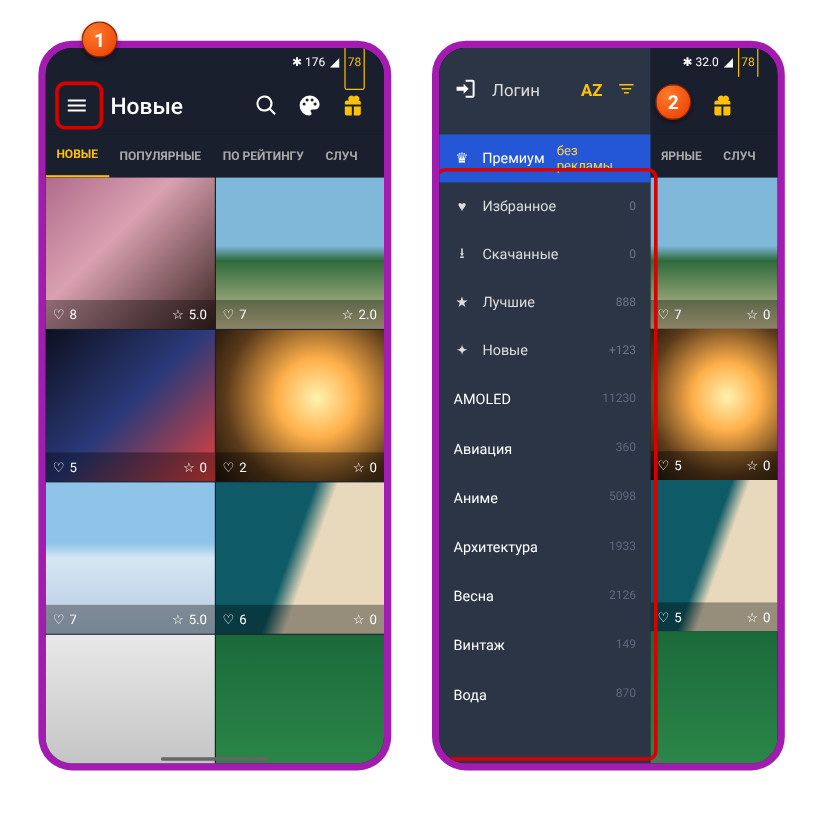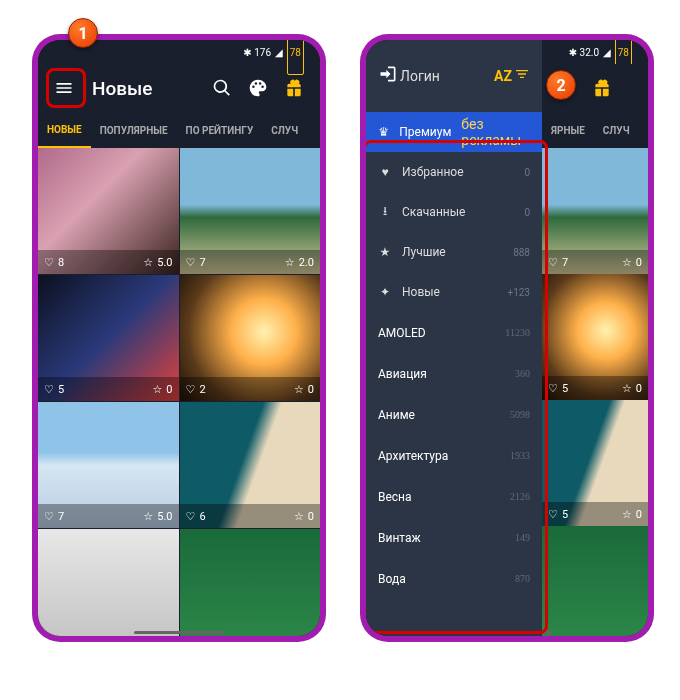--- a/index.html
+++ b/index.html
@@ -34,7 +34,7 @@
 
 
 .drawer { position: absolute; left: 0; top: 0; bottom: 0; width: 176px; background: #2b3545; color: #fff; display: flex; flex-direction: column; z-index: 5; }
-.drawer-header { height: 72px; display: flex; align-items: center; padding: 14px 12px; gap: 2px; }
+.drawer-header { height: 72px; display: flex; align-items: center; padding: 14px 12px; gap: 12px; }
 .drawer-header .login { font-size: 14px; color:#ddd; }
 .az { color: #ffc107; font-weight: bold; font-size: 14px; }
 .drawer-item { height: 40px; display: flex; align-items: center; padding: 0 12px; font-size: 12px; gap: 10px; color:#ddd; }

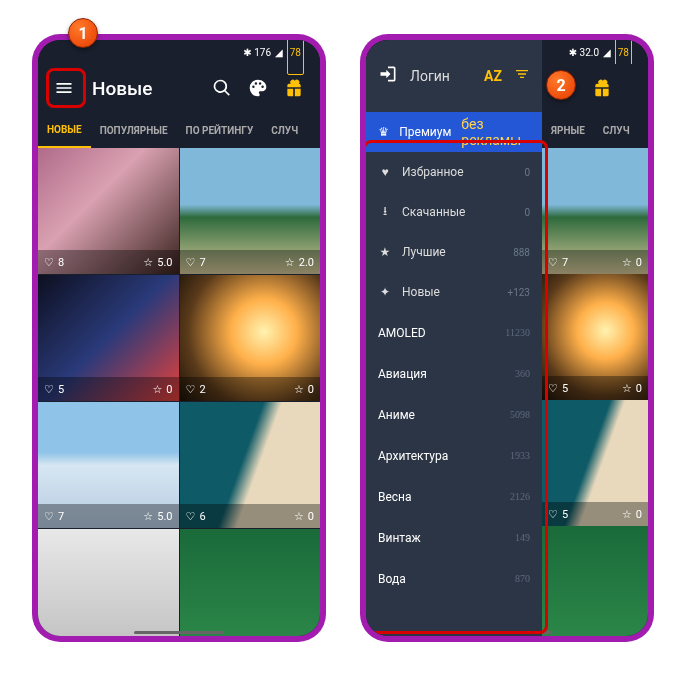--- a/index.html
+++ b/index.html
@@ -40,7 +40,7 @@
 .drawer-item { height: 40px; display: flex; align-items: center; padding: 0 12px; font-size: 12px; gap: 10px; color:#ddd; }
 .drawer-item .count { margin-left: auto; font-size: 10px; color: #6b7687; }
 .drawer-item.premium { background: #2457d6; color:#fff; }
-.drawer-item.premium .badge { margin-left:auto; font-size:14px; color:#ffd34d; }
+.drawer-item.premium .badge { margin-left:auto; font-size:11px; color:#ffd34d; }
 .cat-item { height: 41px; display: flex; align-items: center; padding: 0 12px; font-size: 12px; }
 .cat-item .count { margin-left:auto; font-size:10px; color:#5e6a7d;font-family:Liberation Serif, serif; }
 

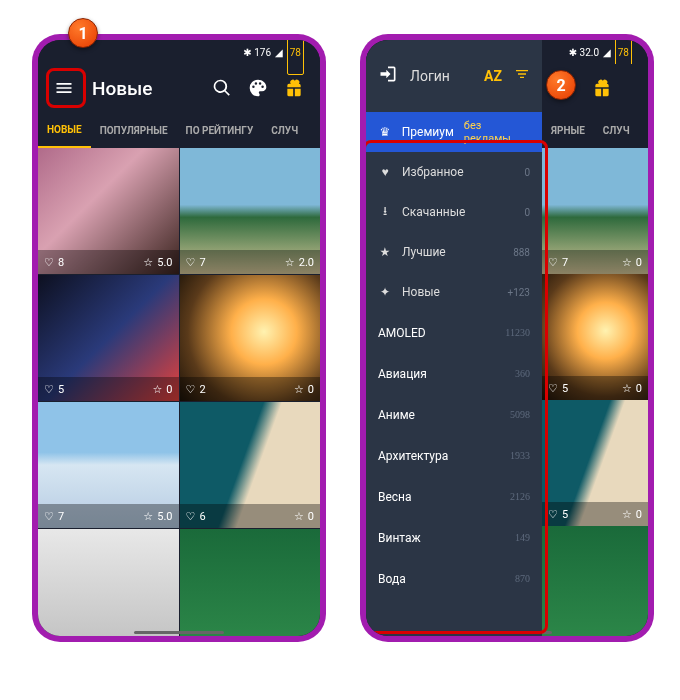--- a/index.html
+++ b/index.html
@@ -42,7 +42,7 @@
 .drawer-item.premium { background: #2457d6; color:#fff; }
 .drawer-item.premium .badge { margin-left:auto; font-size:11px; color:#ffd34d; }
 .cat-item { height: 41px; display: flex; align-items: center; padding: 0 12px; font-size: 12px; }
-.cat-item .count { margin-left:auto; font-size:10px; color:#5e6a7d;font-family:Liberation Serif, serif; }
+.cat-item .count { margin-left:auto; font-size:10px; color:#5e6a7d; }
 
 .drawer-highlight { position: absolute; left: -3px; top: 100px; right: 100px; bottom: 2px; border: 3px solid #d90000; border-radius: 8px; z-index: 10; pointer-events:none; }
 

